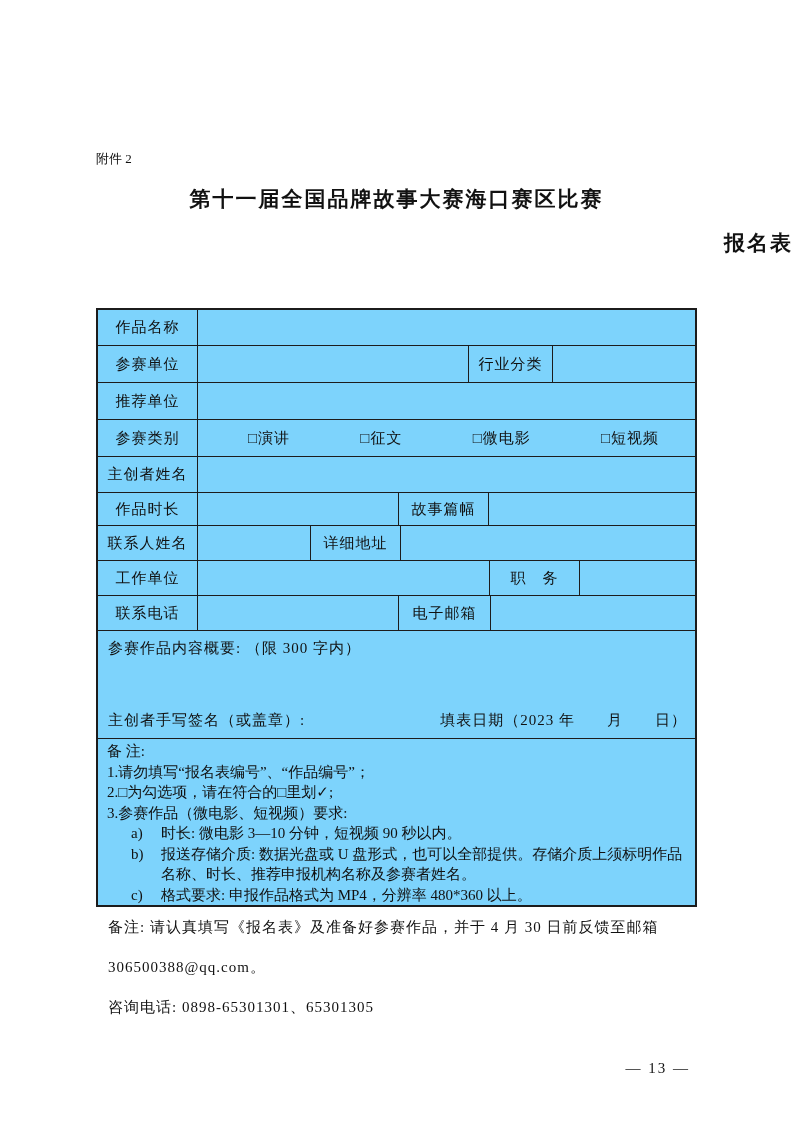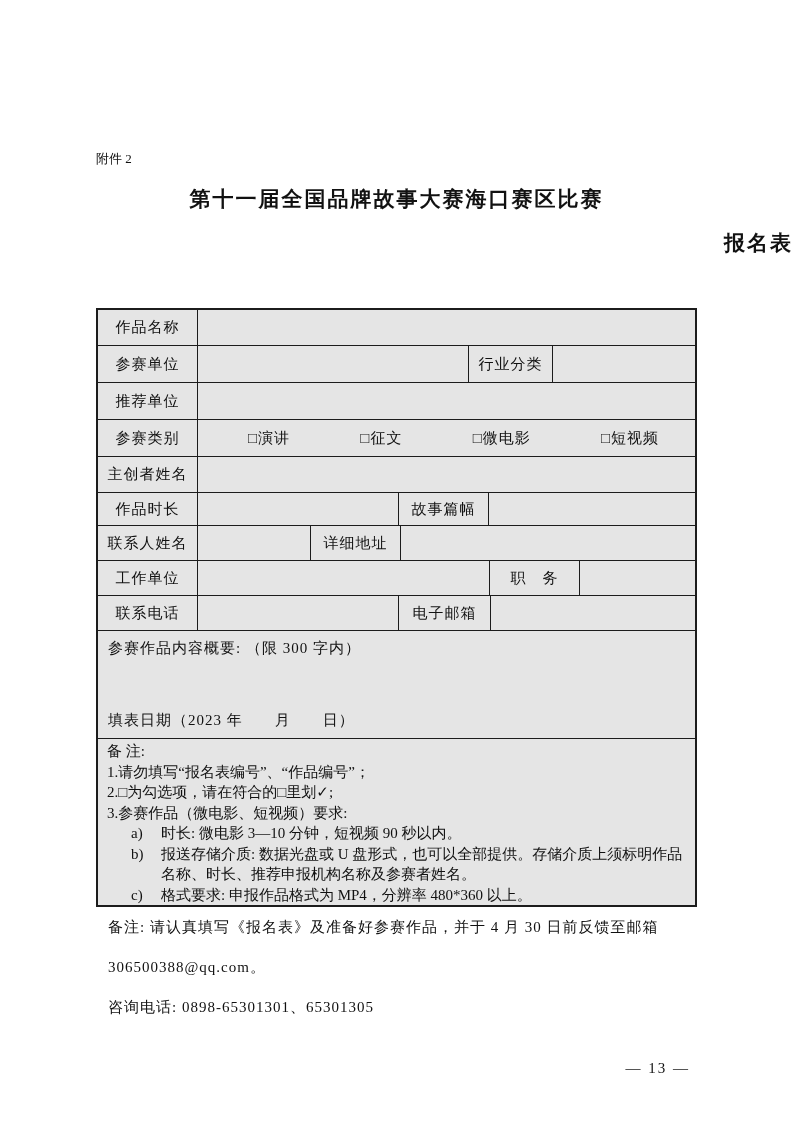--- a/index.html
+++ b/index.html
@@ -17,7 +17,7 @@
   .meta{position:absolute;left:97px;top:283px;width:600px;height:20px;font-size:15px;margin-top:24px;}
   .meta .work-no{position:absolute;left:375px;top:0;}
   
-  .ft{position:absolute;left:96px;top:308px;width:601px;border:2px solid #1c1c1c;box-sizing:border-box;background:#e5e5e5;}
+  .ft{position:absolute;left:96px;top:308px;width:601px;border:2px solid #1c1c1c;box-sizing:border-box;background:#7dd3fc;}
   .row{display:flex;border-bottom:1px solid #1c1c1c;box-sizing:border-box;}
   .row:last-child{border-bottom:none;}
   .cell{border-right:1px solid #1c1c1c;box-sizing:border-box;display:flex;

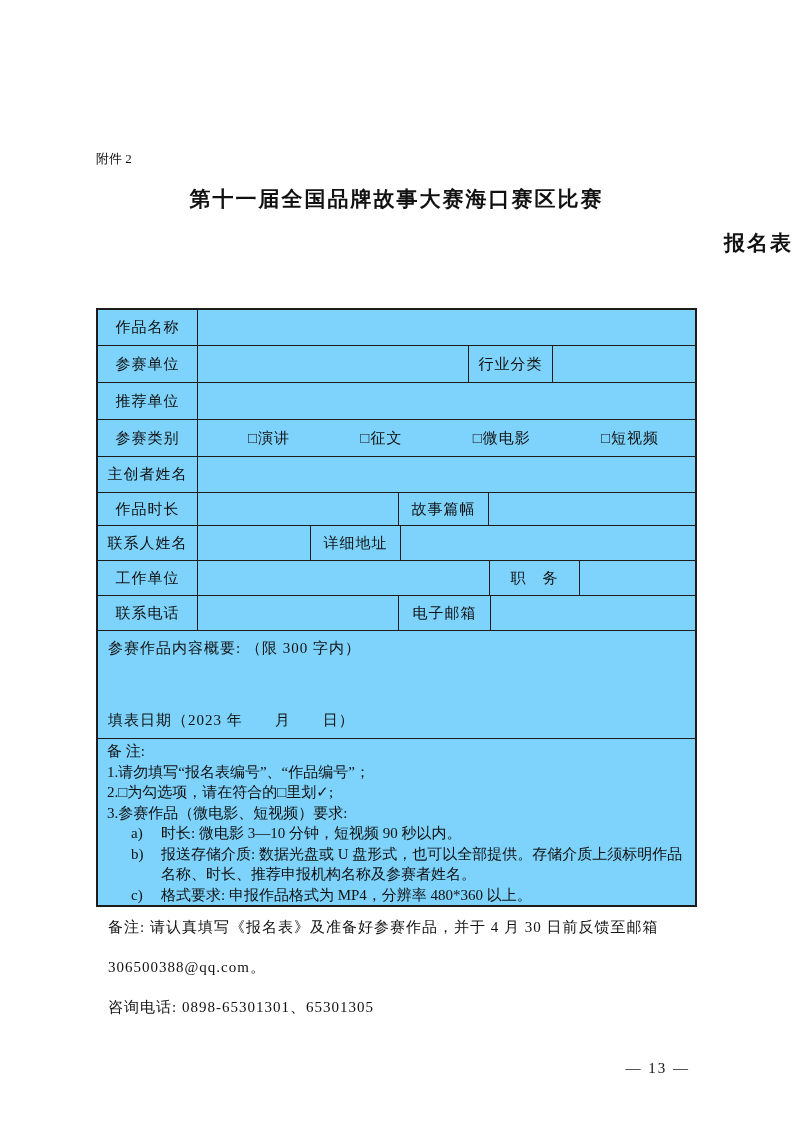--- a/index.html
+++ b/index.html
@@ -123,6 +123,7 @@
     <div class="row summary">
       <div class="sum-label">参赛作品内容概要: （限 300 字内）</div>
       <div class="sigline">
+        <span>主创者手写签名（或盖章）:</span>
         <span>填表日期（2023 年　　月　　日）</span>
       </div>
     </div>

